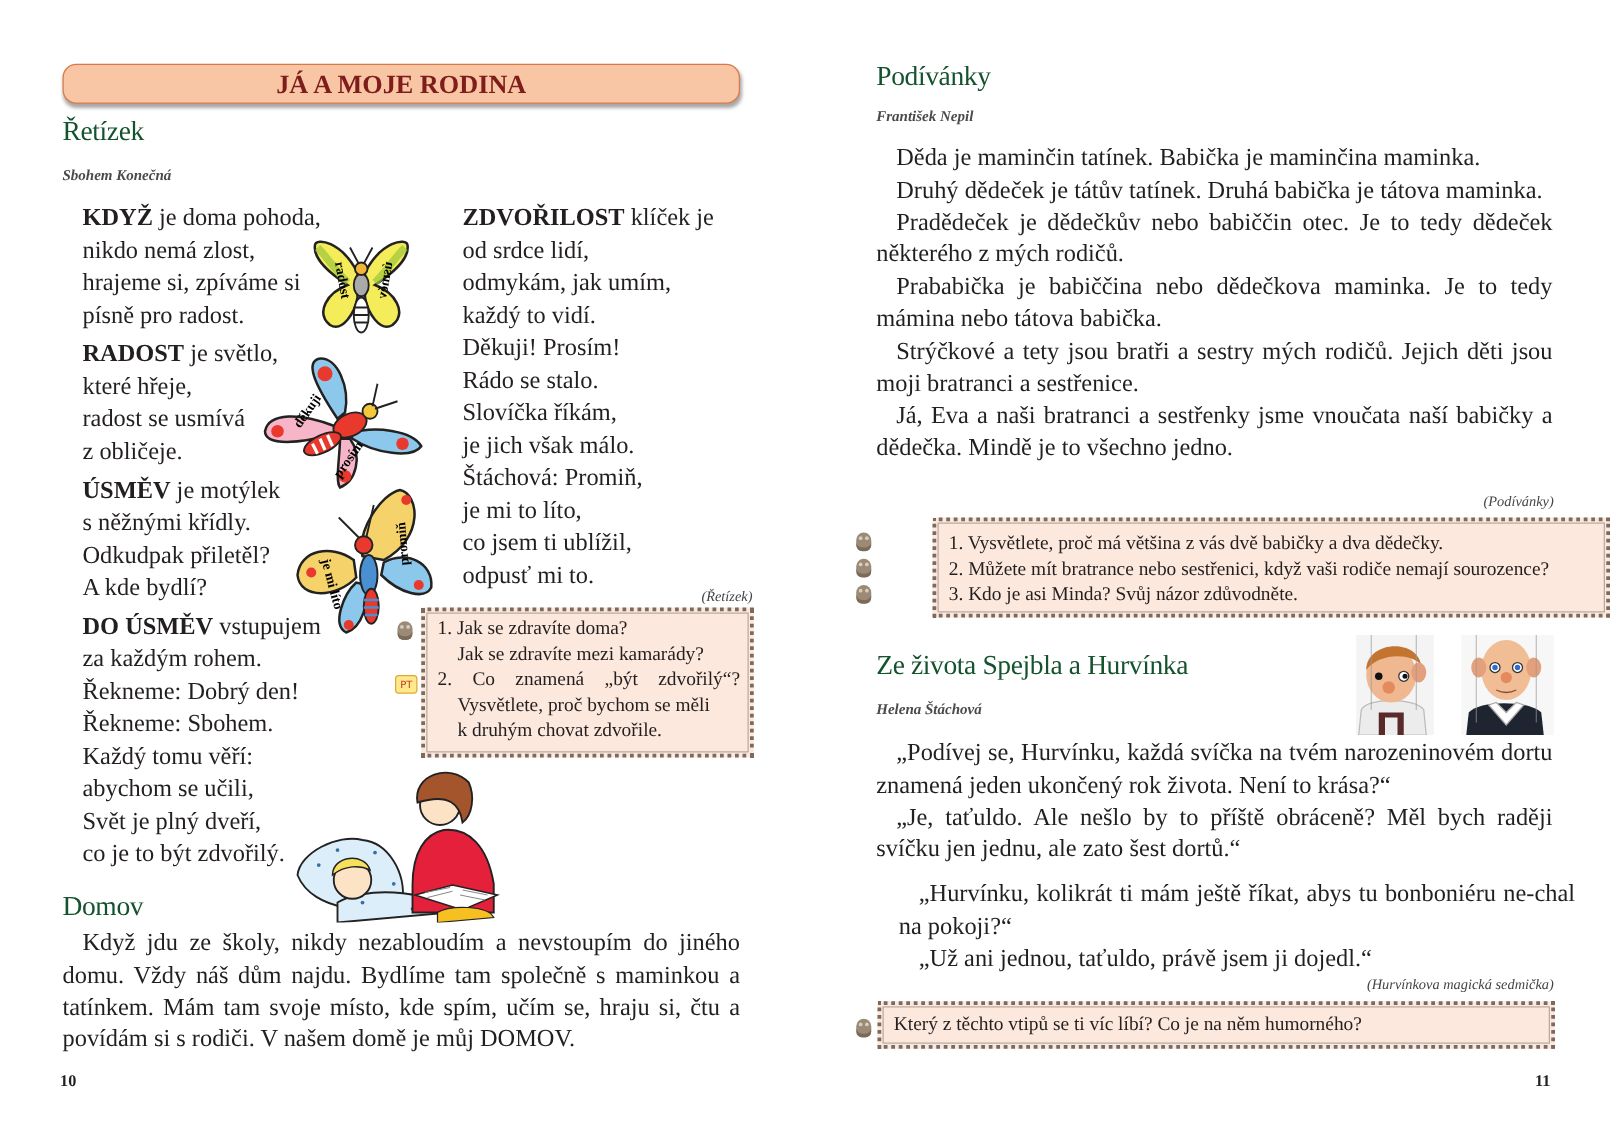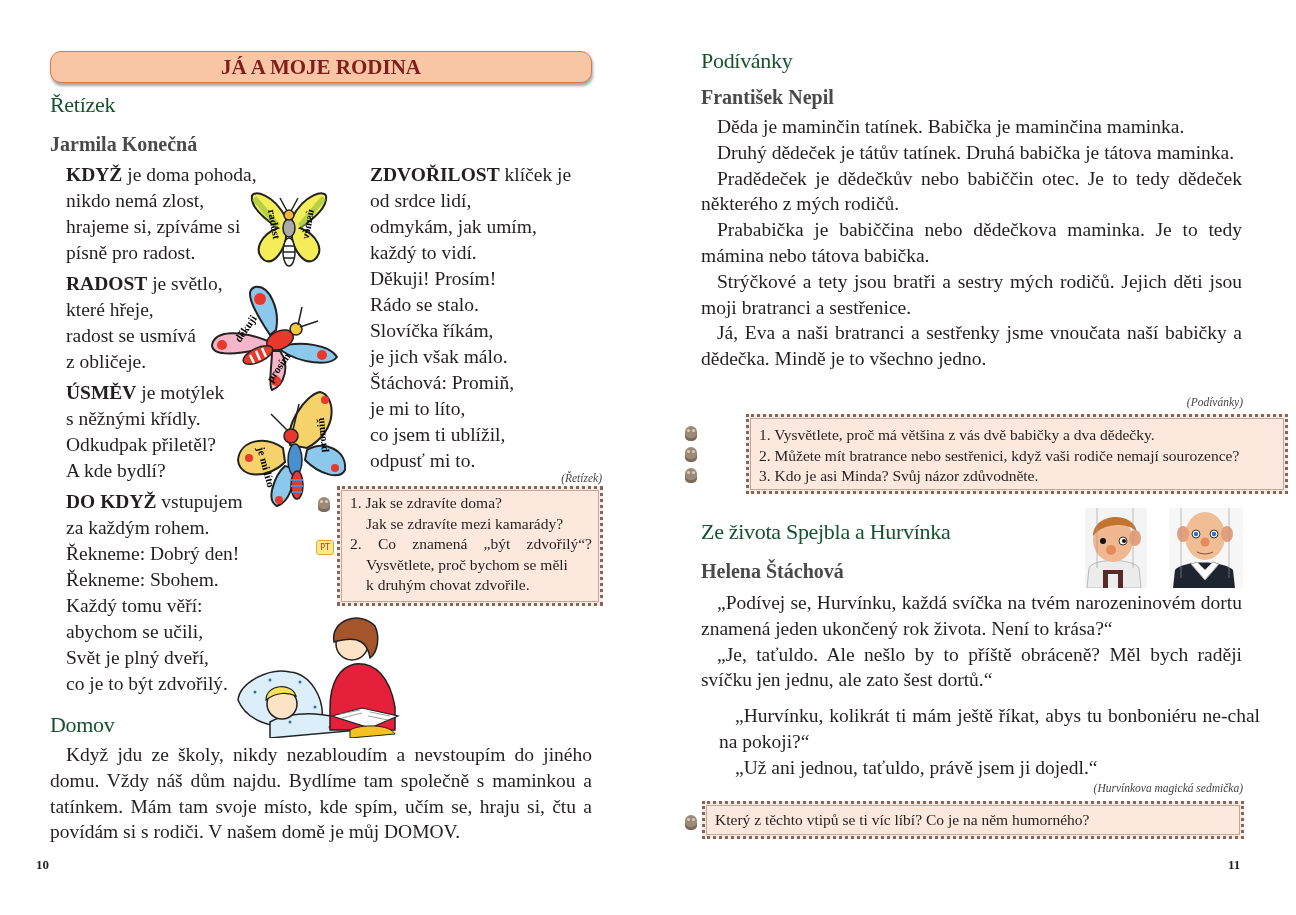--- a/index.html
+++ b/index.html
@@ -16,7 +16,7 @@
 
     .section-title { position:absolute; font-family:Liberation Serif, serif; font-size:22px;
       color:#14532d; letter-spacing:-0.3px; font-weight:normal; }
-    .author { position:absolute; font-weight:bold; font-size:20px; color:#4a4a4a; }
+    .author { position:absolute; font-style:italic; font-weight:bold; font-size:12px; color:#4a4a4a; }
 
     .poem { position:absolute; font-size:19.5px; line-height:26px; margin:0; }
     .poem .stanza { margin-bottom:5px; }

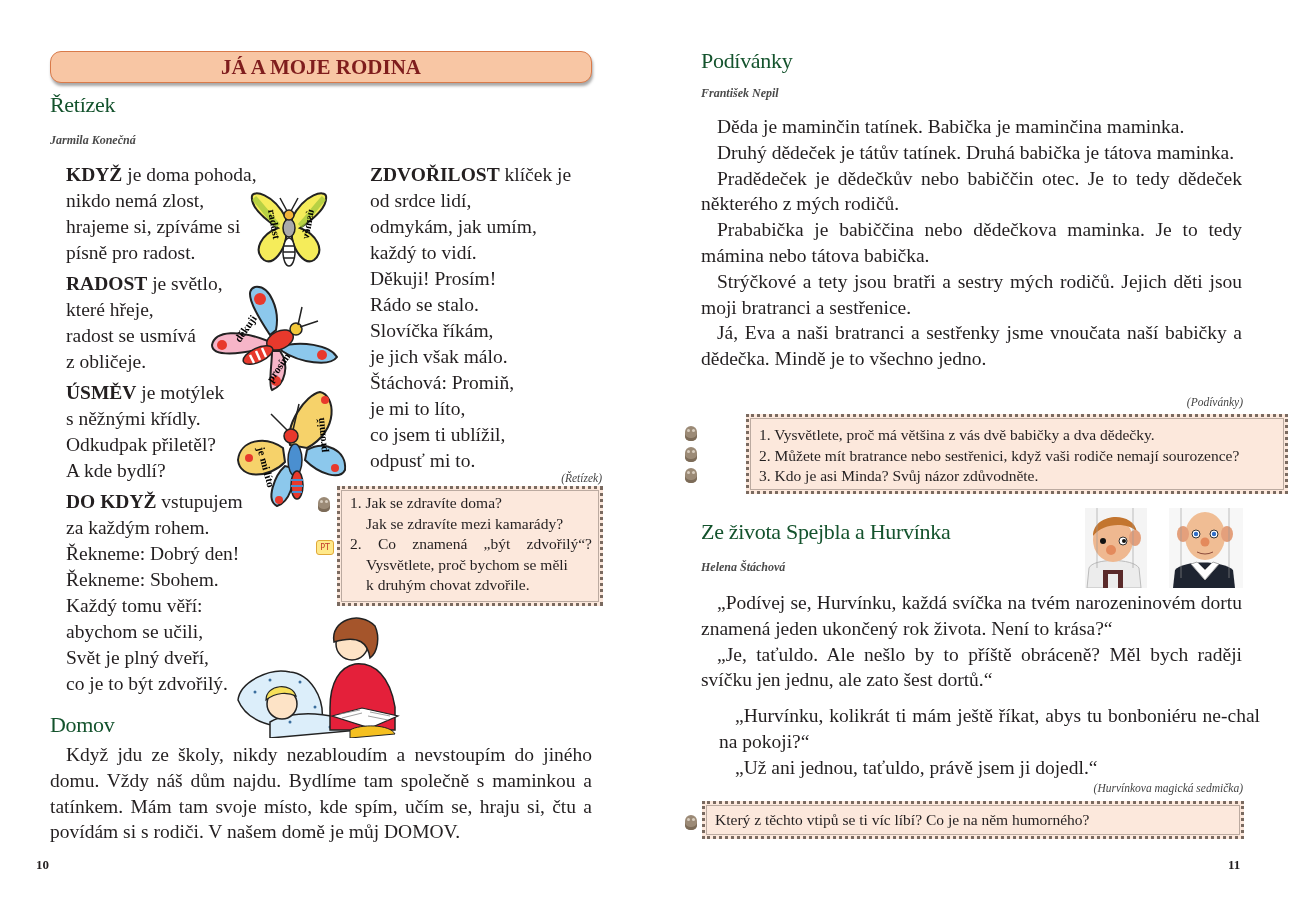--- a/index.html
+++ b/index.html
@@ -55,7 +55,7 @@
   <div class="chapter-banner">JÁ A MOJE RODINA</div>
 
   <div class="section-title" style="left:50px; top:92px;">Řetízek</div>
-  <div class="author" style="left:50px; top:133px;">Jarmila Konečná</div>
+  <div class="author" style="left:50px; top:133px;">Sbohem Konečná</div>
 
   <div class="poem" style="left:66px; top:162px;">
     <div class="stanza">

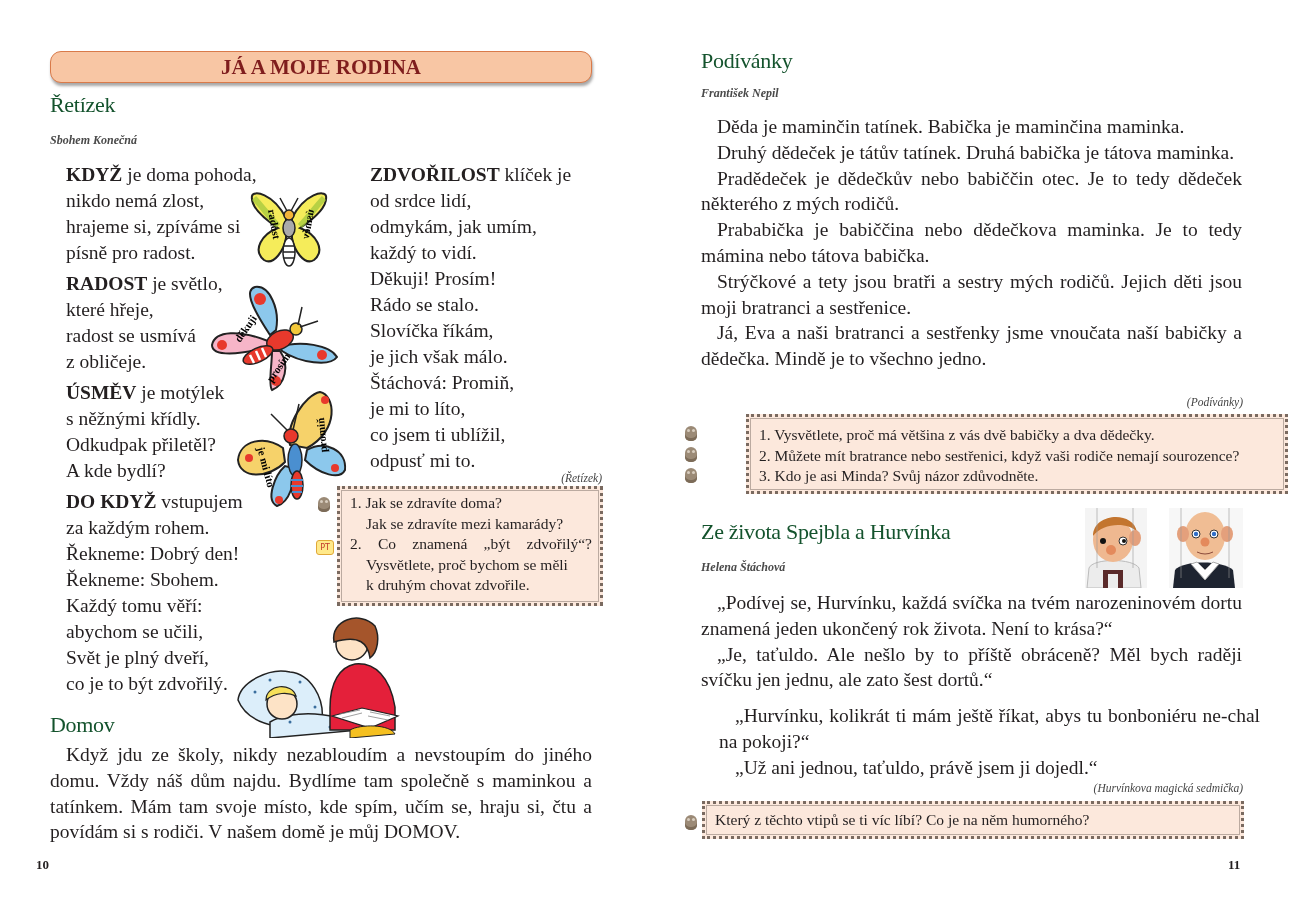--- a/index.html
+++ b/index.html
@@ -77,7 +77,7 @@
       <span class="line">A kde bydlí?</span>
     </div>
     <div class="stanza">
-      <span class="line"><b>DO KDYŽ</b><span> vstupujem</span></span>
+      <span class="line"><b>DO ÚSMĚV</b><span> vstupujem</span></span>
       <span class="line">za každým rohem.</span>
       <span class="line">Řekneme: Dobrý den!</span>
       <span class="line">Řekneme: Sbohem.</span>

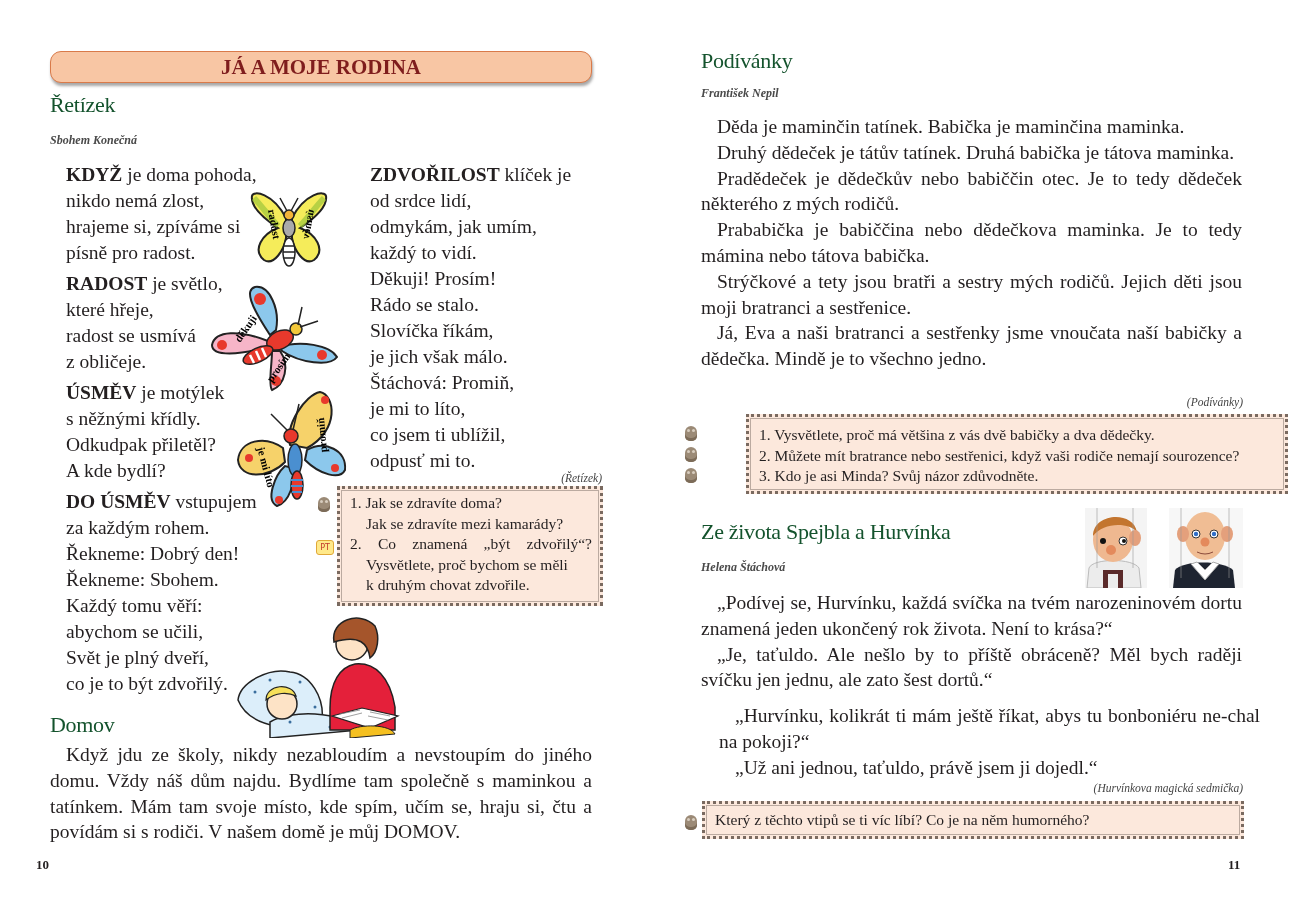--- a/index.html
+++ b/index.html
@@ -193,7 +193,7 @@
     <p>Když jdu ze školy, nikdy nezabloudím a nevstoupím do jiného domu. Vždy náš dům najdu. Bydlíme tam společně s maminkou a tatínkem. Mám tam svoje místo, kde spím, učím se, hraju si, čtu a povídám si s rodiči. V našem domě je můj DOMOV.</p>
   </div>
 
-  <div class="page-number" style="left:36px;">10</div>
+  <div class="page-number" style="left:48px;">10</div>
 </div>
 
 <div class="page page-right">

